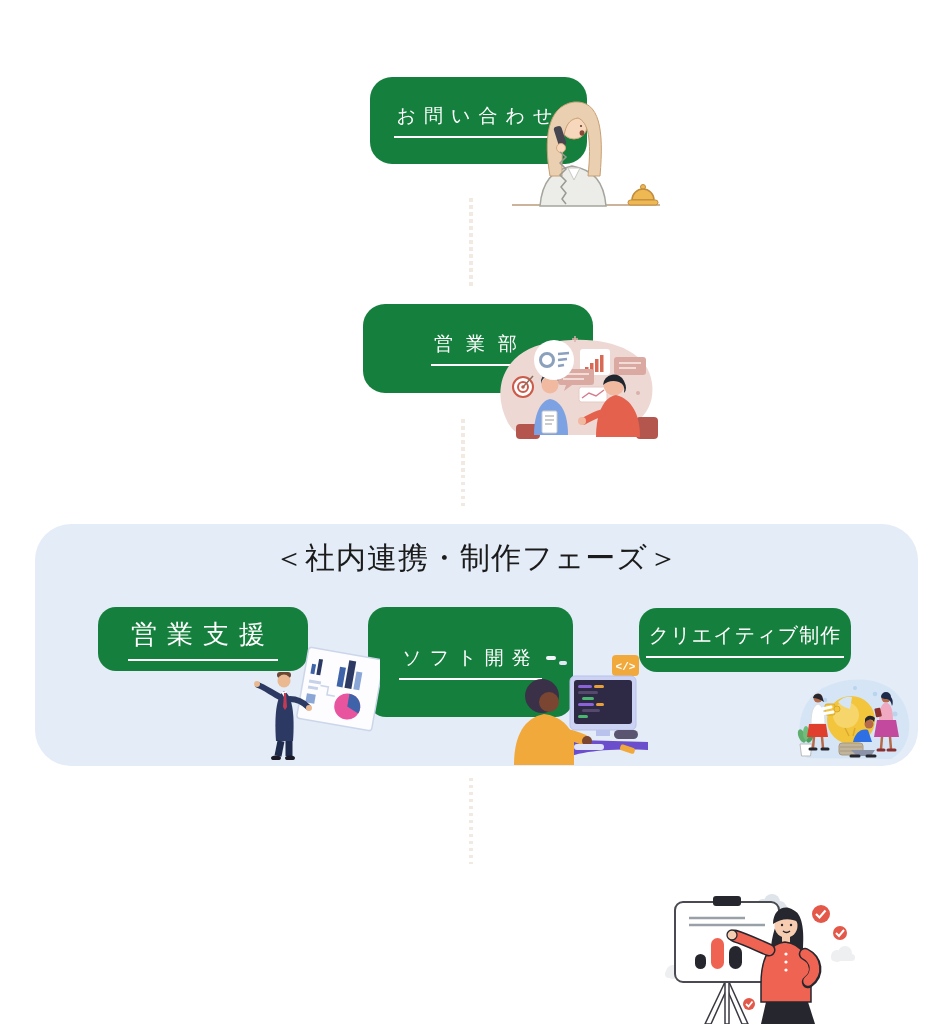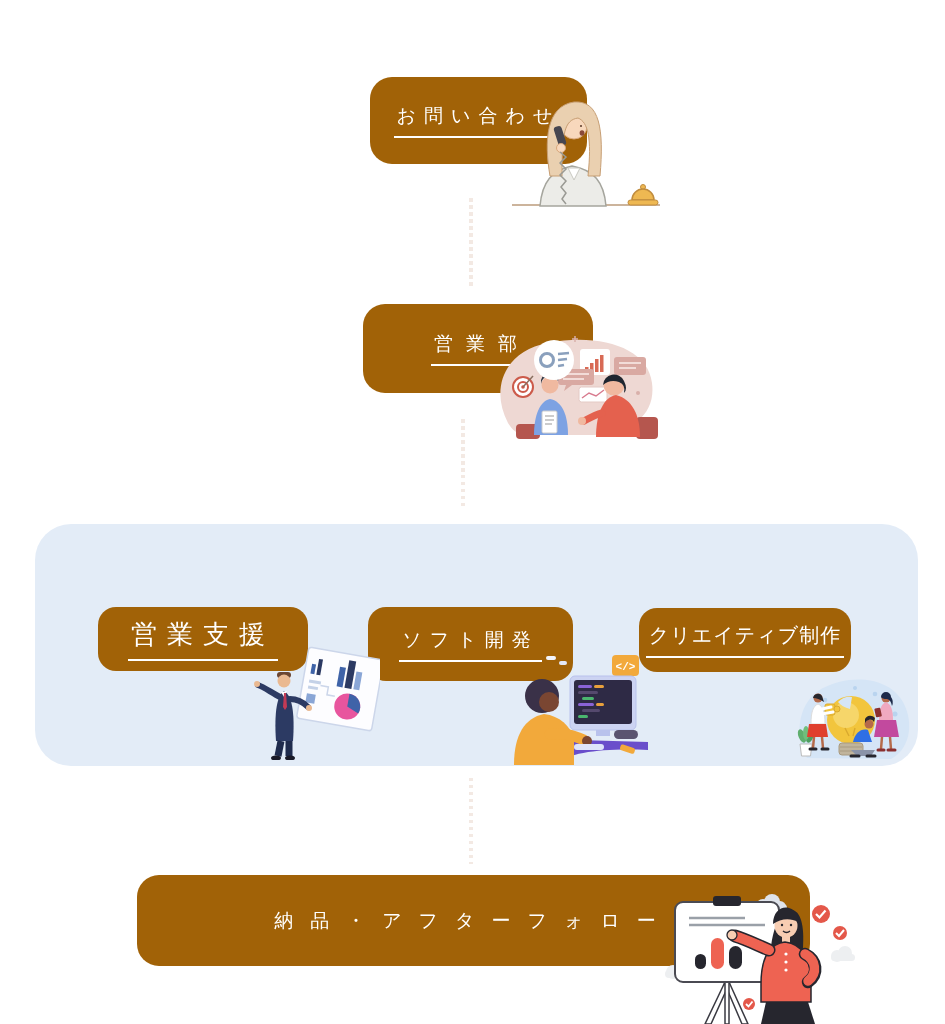--- a/index.html
+++ b/index.html
@@ -5,7 +5,7 @@
   html,body{margin:0;padding:0;background:#fff;}
   #canvas{position:relative;width:945px;height:1024px;background:#fff;overflow:hidden;
           font-family:"Liberation Sans",sans-serif;}
-  .node{position:absolute;background:#a16207;color:#fff;display:flex;align-items:center;
+  .node{position:absolute;background:#15803d;color:#fff;display:flex;align-items:center;
         justify-content:center;border-radius:22px;}
   .node .lbl{white-space:nowrap;}
   .node .ul{border-bottom:2px solid #fff;padding:0 3px 7px 3px;}

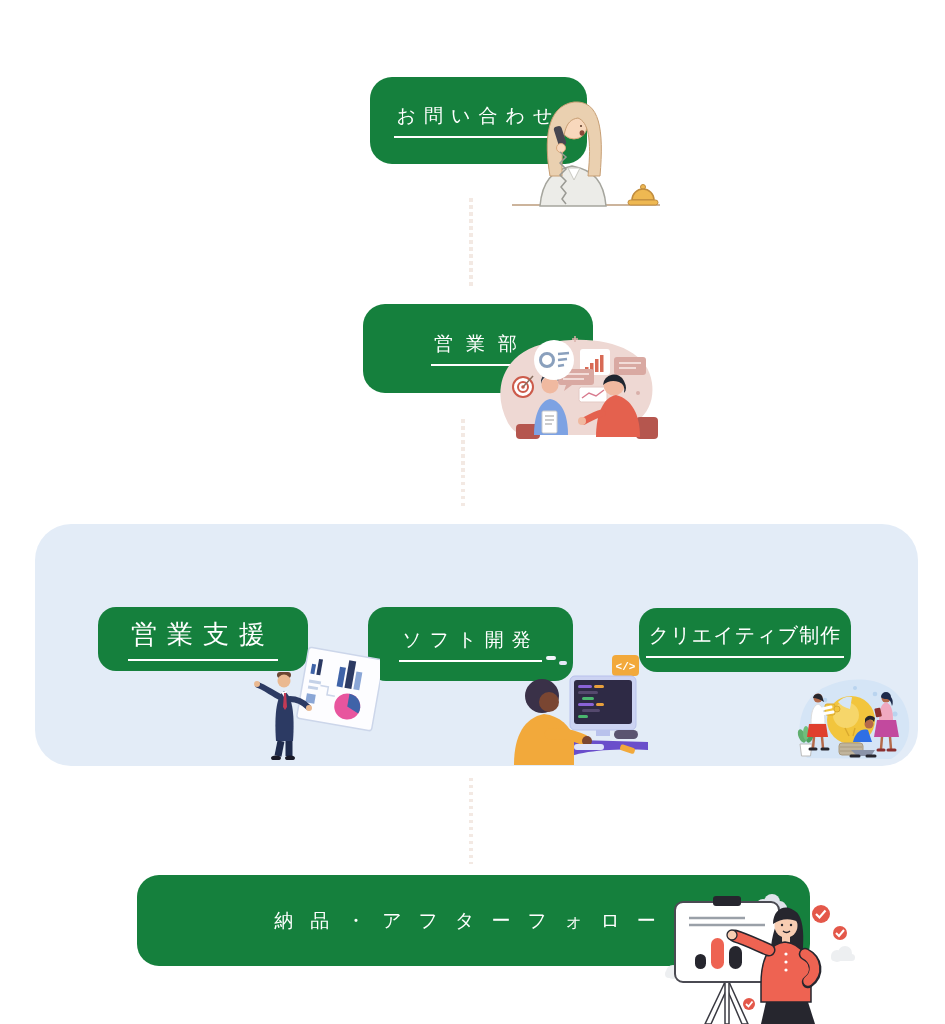--- a/index.html
+++ b/index.html
@@ -36,6 +36,7 @@
   <div class="vdots" id="dots3"></div>
 
   <div id="phase"></div>
+  <div id="phase-title">＜社内連携・制作フェーズ＞</div>
 
   <div class="node" id="box1">
     <span class="lbl ul">お問い合わせ</span>

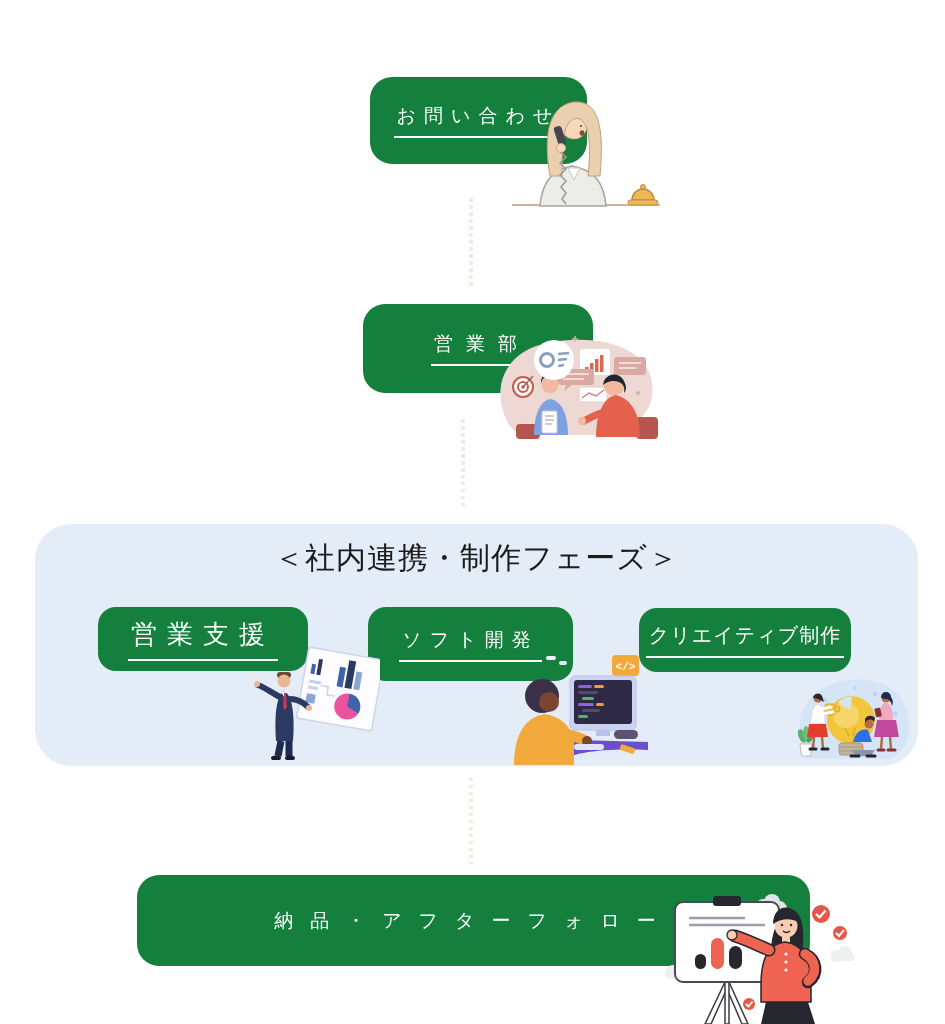--- a/index.html
+++ b/index.html
@@ -16,7 +16,7 @@
   #phase-title{position:absolute;left:35px;top:538px;width:883px;text-align:center;
                font-size:30px;color:#1b1b1b;letter-spacing:1px;}
   #boxA{left:98px;top:607px;width:210px;height:64px;font-size:26px;letter-spacing:10px;border-radius:18px;}
-  #boxB{left:368px;top:607px;width:205px;height:74px;font-size:19px;letter-spacing:8px;border-radius:18px;}
+  #boxB{left:368px;top:607px;width:205px;height:110px;font-size:19px;letter-spacing:8px;border-radius:18px;}
   #boxC{left:639px;top:608px;width:212px;height:64px;font-size:20px;letter-spacing:1px;border-radius:18px;}
   #box4{left:137px;top:875px;width:673px;height:91px;font-size:19px;letter-spacing:17px;}
   .vdots{position:absolute;width:4px;

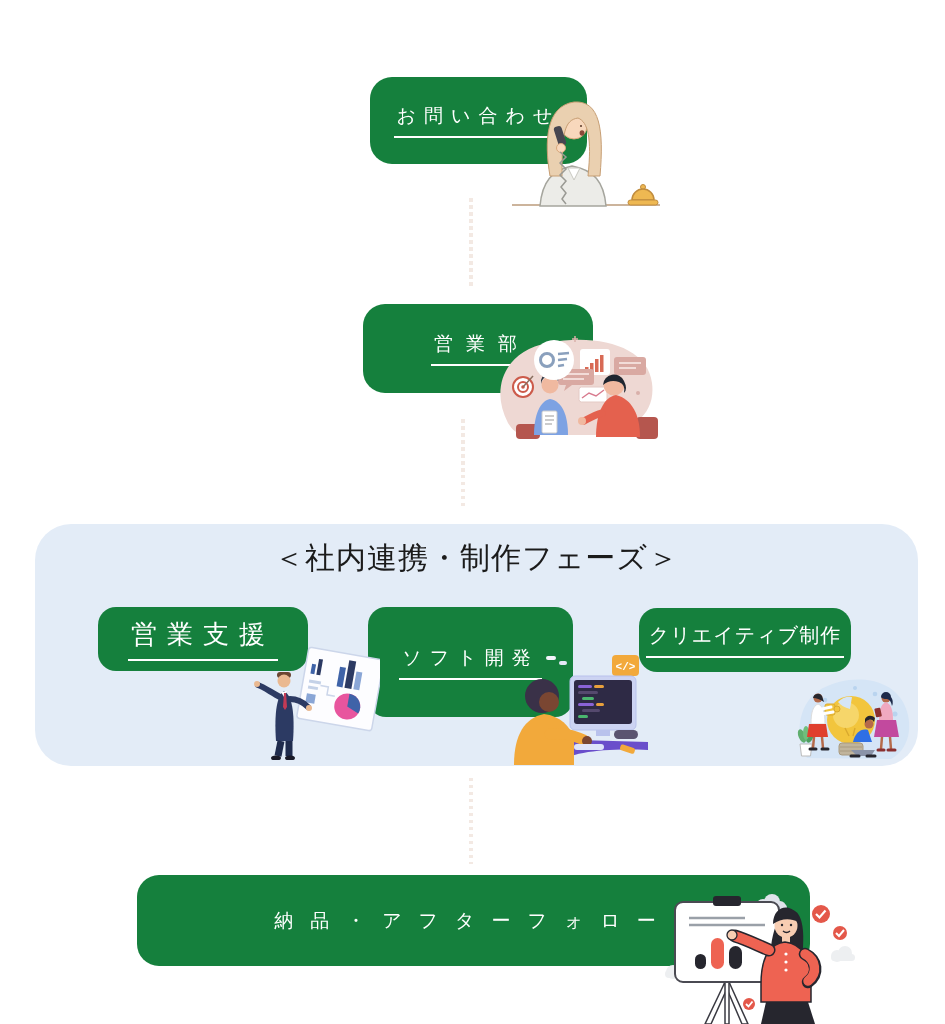--- a/index.html
+++ b/index.html
@@ -58,9 +58,6 @@
     <span class="lbl ul">クリエイティブ制作</span>
   </div>
 
-  <div class="node" id="box4">
-    <span class="lbl">納品・アフターフォロー</span>
-  </div>
 
   <svg class="illus" style="left:512px;top:86px" width="150" height="126" viewBox="0 0 150 126">
     <line x1="0" y1="119" x2="148" y2="119" stroke="#ccb49c" stroke-width="2"></line>

